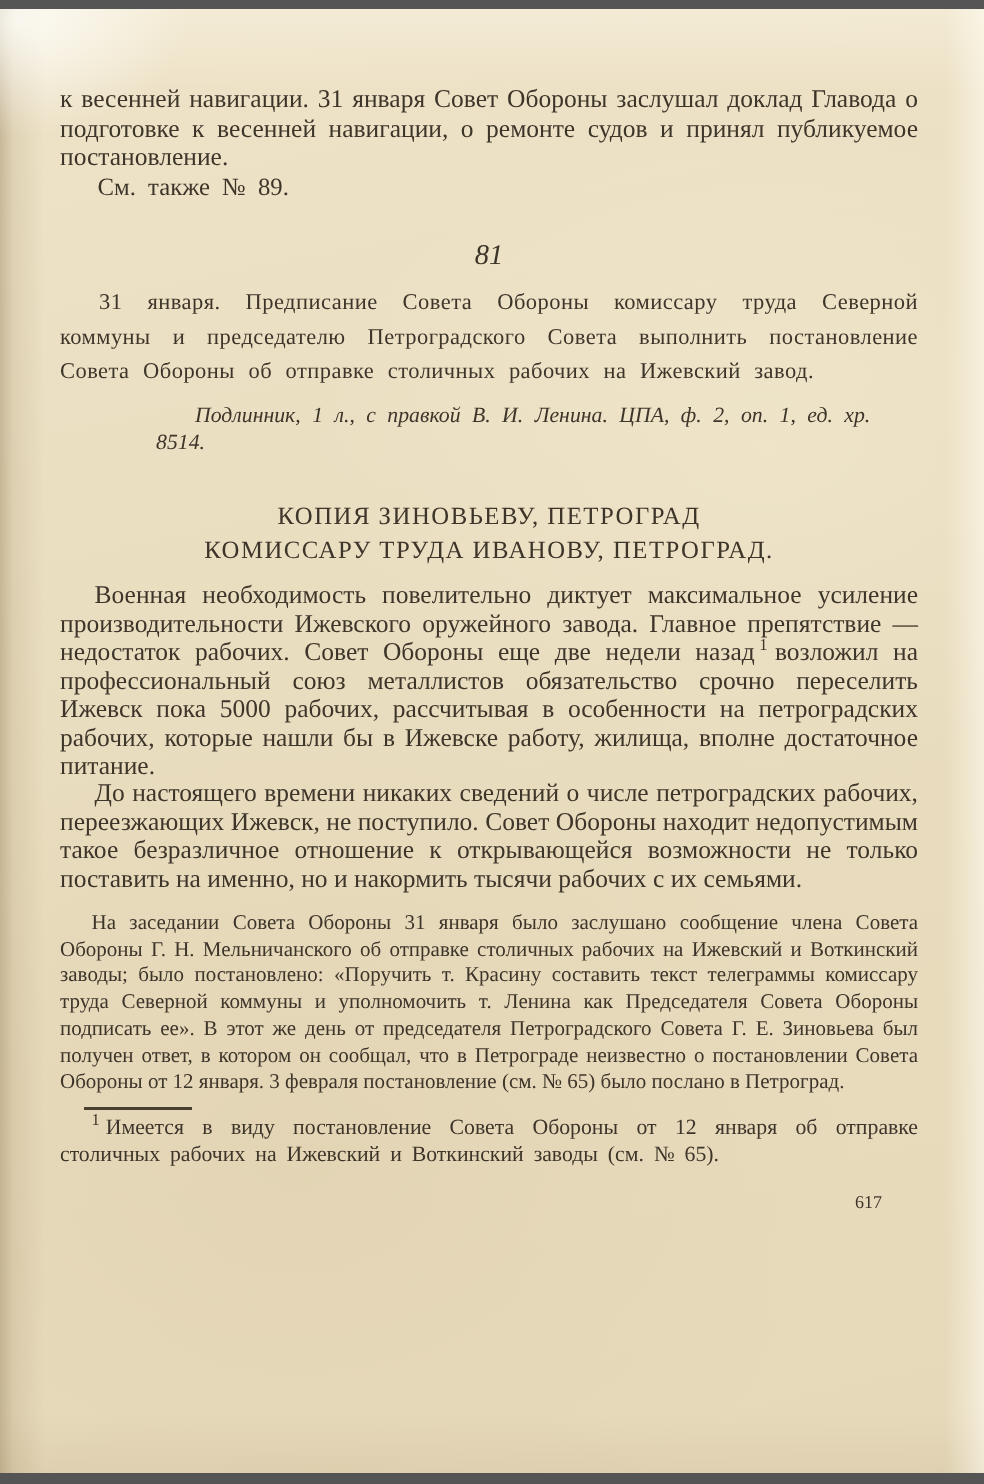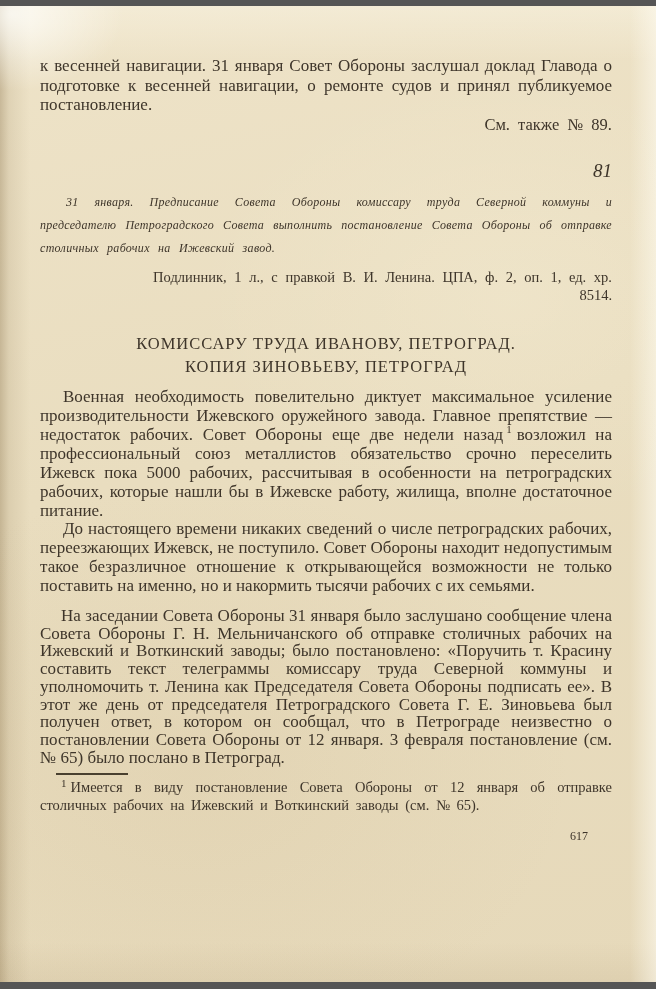--- a/index.html
+++ b/index.html
@@ -32,7 +32,7 @@
     box-sizing: border-box;
     padding: 50px 44px 0 40px;
   }
-  p { margin: 0; text-align: right; }
+  p { margin: 0; }
 
   
   .note-text {

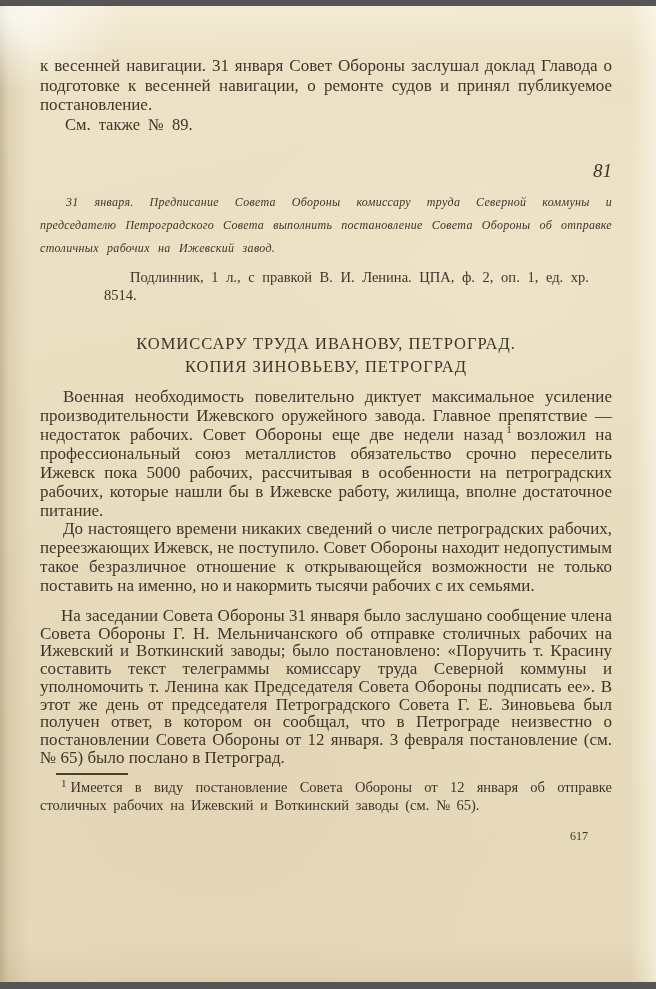--- a/index.html
+++ b/index.html
@@ -50,7 +50,7 @@
   
   .doc-number {
     margin-top: 25px;
-    text-align: right;
+    text-align: center;
     font-style: italic;
     font-size: 19px;
     line-height: 22px;

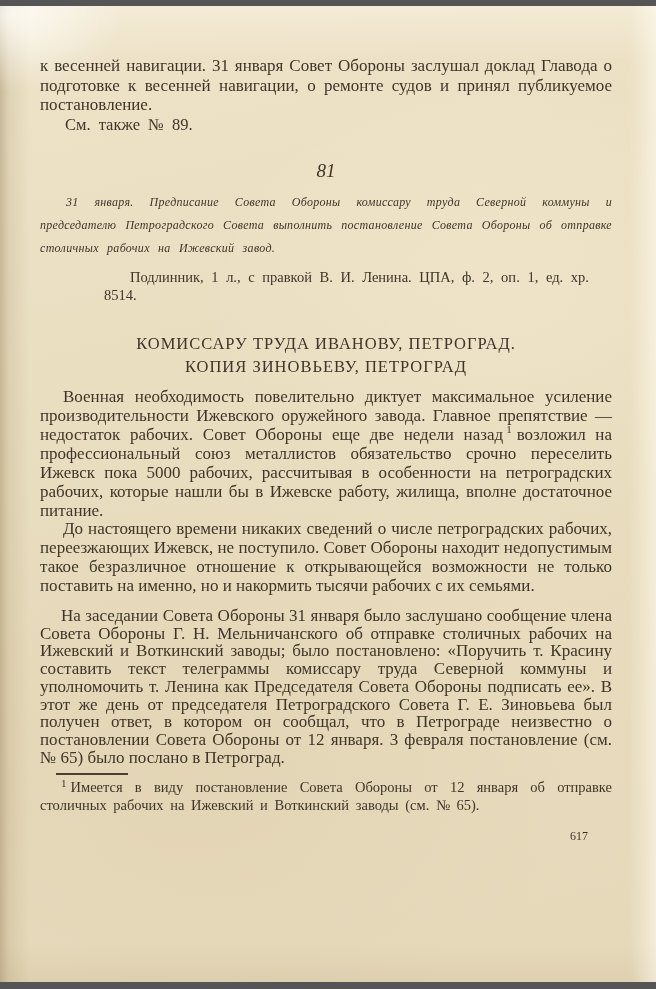--- a/index.html
+++ b/index.html
@@ -59,8 +59,7 @@
   
   .doc-heading {
     margin-top: 9px;
-    font-style: italic;
-    font-size: 12px;
+    font-size: 15px;
     line-height: 23.2px;
     text-align: justify;
     text-indent: 26px;

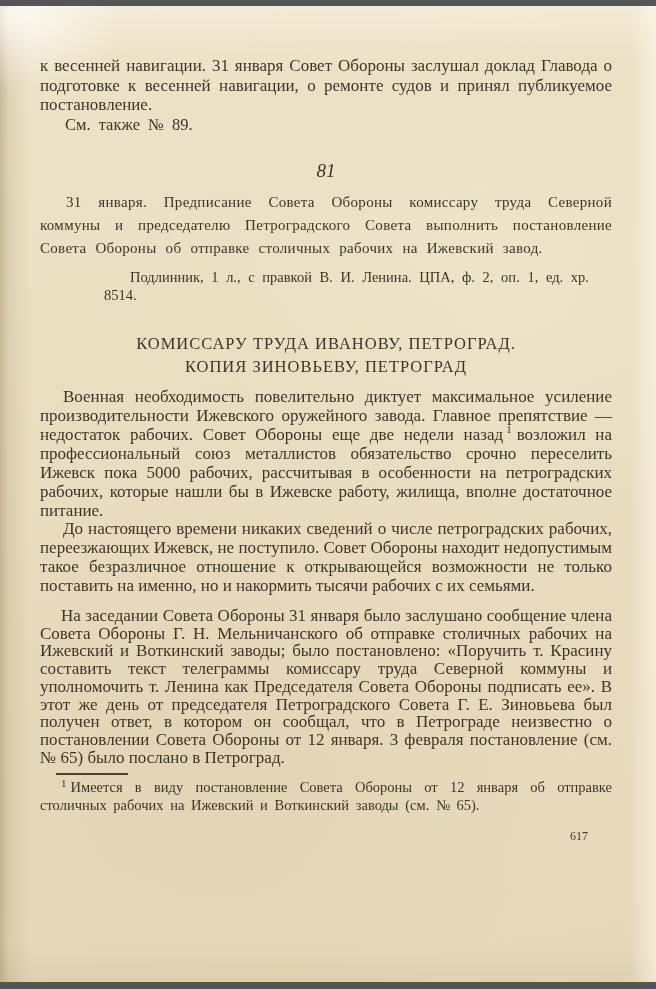--- a/index.html
+++ b/index.html
@@ -71,6 +71,7 @@
   .doc-source {
     margin-top: 9px;
     padding-left: 64px;
+    font-style: italic;
     font-size: 14.5px;
     line-height: 17.5px;
     text-indent: 26px;

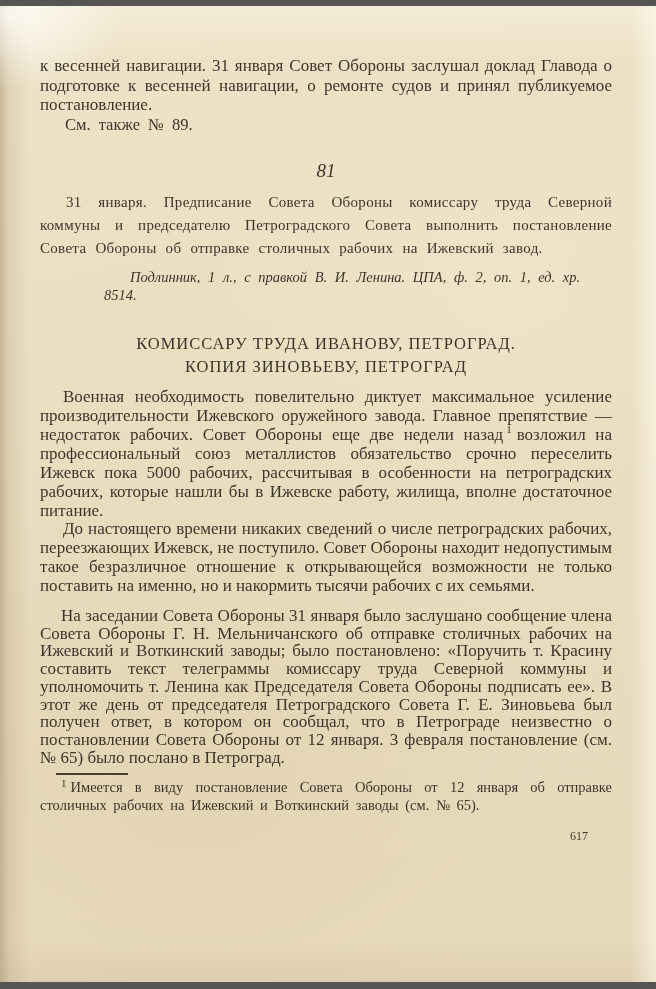--- a/index.html
+++ b/index.html
@@ -161,8 +161,8 @@
     <p class="doc-source">Подлинник, 1 л., с правкой В. И. Ленина. ЦПА, ф. 2, оп. 1, ед. хр. 8514.</p>
 
     <div class="addressee">
+      <div>КОПИЯ ЗИНОВЬЕВУ, ПЕТРОГРАД</div>
       <div>КОМИССАРУ ТРУДА ИВАНОВУ, ПЕТРОГРАД.</div>
-      <div>КОПИЯ ЗИНОВЬЕВУ, ПЕТРОГРАД</div>
     </div>
 
     <div class="doc-body">

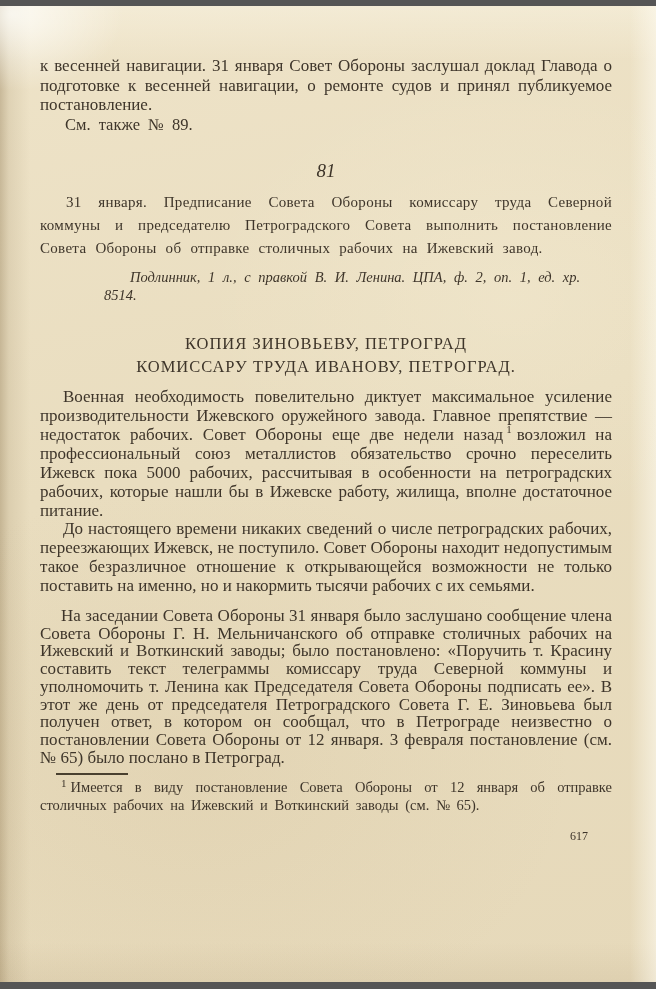--- a/index.html
+++ b/index.html
@@ -113,7 +113,7 @@
   
   .commentary {
     margin-top: 11px;
-    font-size: 17px;
+    font-size: 14px;
     line-height: 17.7px;
     text-align: justify;
     text-indent: 21px;

